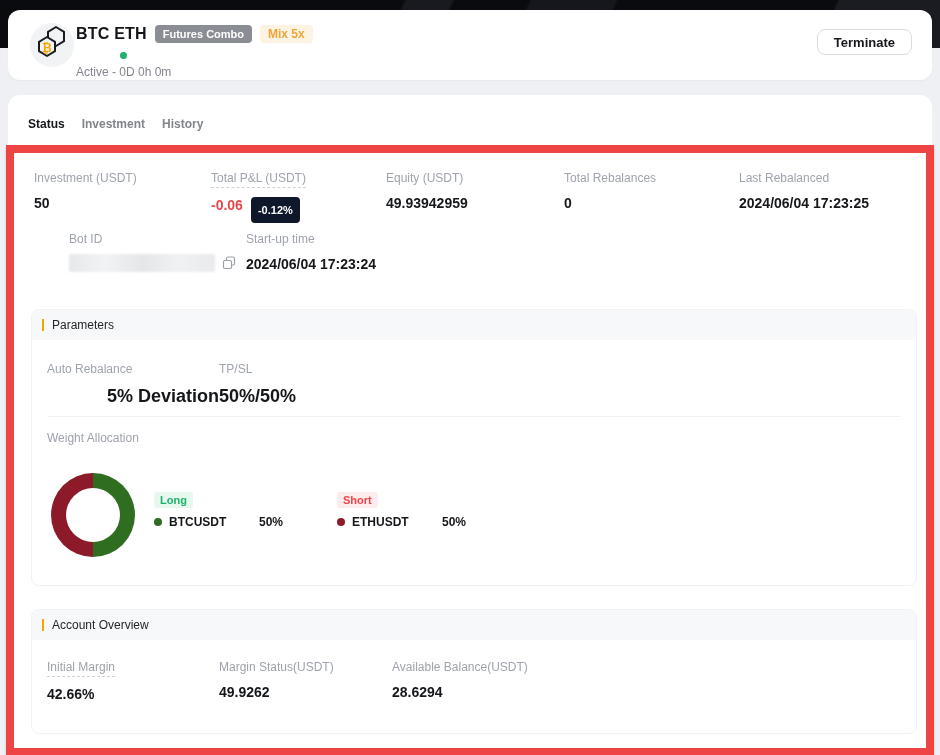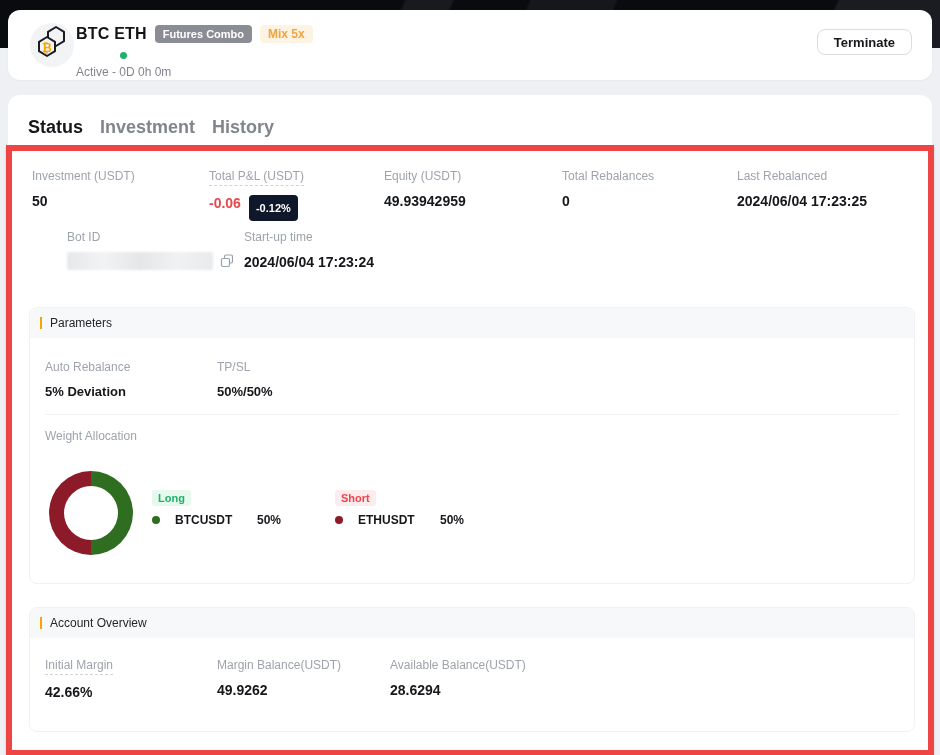--- a/index.html
+++ b/index.html
@@ -27,7 +27,7 @@
 
   
   .main-card { position:absolute; left:8px; top:95px; width:924px; height:650px; background:#fff; border-radius:12px 12px 0 0; }
-  .tabs { position:absolute; left:20px; top:22px; display:flex; gap:17px; font-size:18px; }
+  .tabs { position:absolute; left:20px; top:22px; display:flex; gap:17px; font-size:12px; }
   .tab { color:#81858c; font-weight:600; cursor:pointer; }
   .tab.active { color:#15171a; font-weight:700; }
 

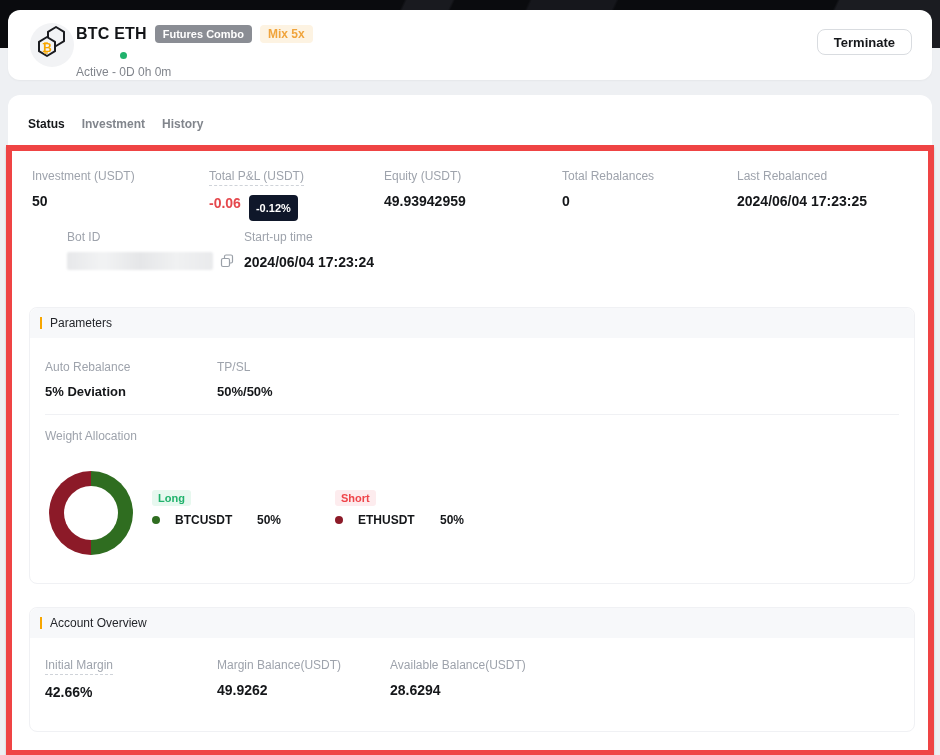--- a/index.html
+++ b/index.html
@@ -32,7 +32,7 @@
   .tab.active { color:#15171a; font-weight:700; }
 
   
-  .content-box { position:absolute; left:6px; top:145px; width:928px; height:611px; background:#fff; border:6px solid #ef4444; border-radius:0; box-shadow:0 2px 2px rgba(0,0,0,0.18); }
+  .content-box { position:absolute; left:6px; top:145px; width:928px; height:611px; background:#fff; border:8px solid #ef4444; border-radius:0; box-shadow:0 2px 2px rgba(0,0,0,0.18); }
 
   .stat-label { font-size:12px; color:#9ea3ac; }
   .stat-label.dashed { display:inline-block; border-bottom:1px dashed #cfd3d9; padding-bottom:2px; }

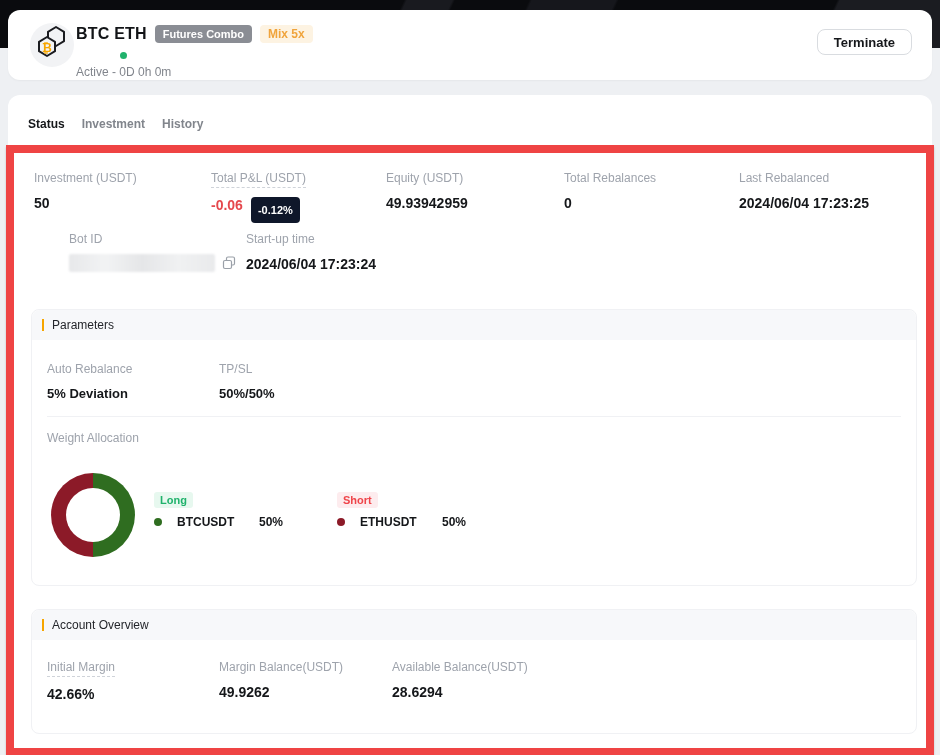--- a/index.html
+++ b/index.html
@@ -53,7 +53,7 @@
   .accent-bar { width:2px; height:12px; background:#f7a600; margin-right:8px; }
   .section-title { font-size:12px; color:#24262b; }
   .param-grid { position:absolute; left:15px; top:49px; display:grid; grid-template-columns:172px auto; }
-  .param-value { margin-top:9px; font-size:13px; font-weight:700; color:#15171a; }
+  .param-value { margin-top:9px; font-size:18px; font-weight:700; color:#15171a;text-align:right; }
   .divider { position:absolute; left:15px; top:106px; width:calc(100% - 30px); border-top:1px solid #f0f1f4; }
   .weight-label { position:absolute; left:15px; top:121px; font-size:12px; color:#9ea3ac; }
 

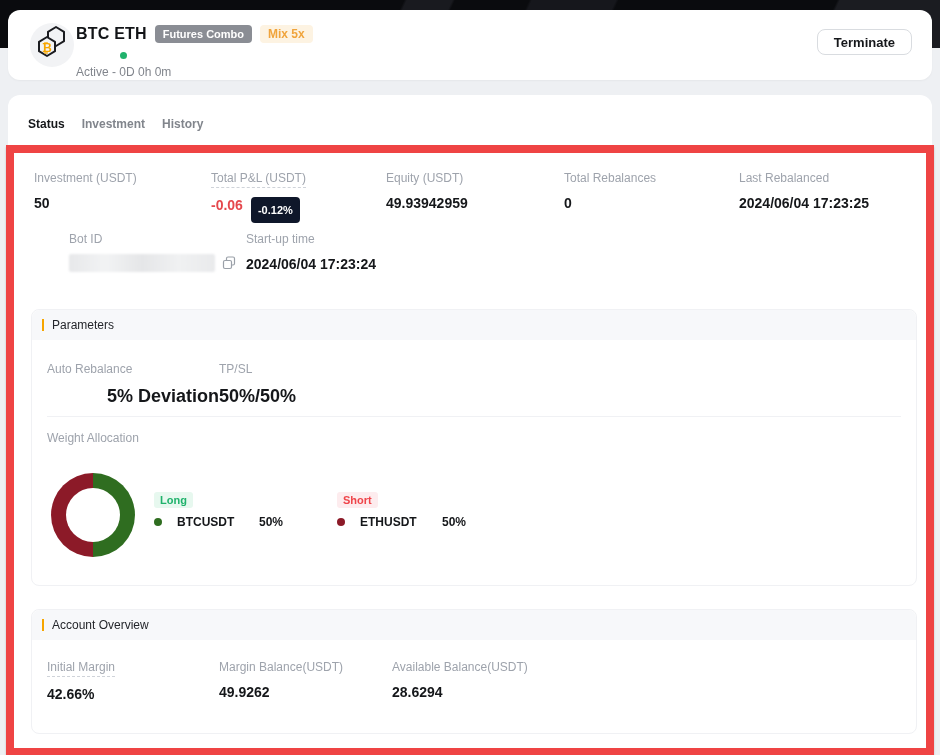--- a/index.html
+++ b/index.html
@@ -64,7 +64,7 @@
   .side-badge { display:inline-block; font-size:11px; font-weight:700; padding:2px 6px; border-radius:3px; margin-bottom:7px;margin-top:28px; }
   .side-badge.long { background:#e7f8ef; color:#20b26c; }
   .side-badge.short { background:#fdecee; color:#ef454a; }
-  .legend-row { position:relative; display:flex; align-items:center; gap:15px; }
+  .legend-row { position:relative; display:flex; align-items:center; gap:7px; }
   .legend-dot { width:8px; height:8px; border-radius:50%; background:#555; }
   .legend-symbol { font-size:12px; font-weight:700; color:#15171a; }
   .legend-weight { position:absolute; left:105px; font-size:12px; font-weight:700; color:#15171a; }

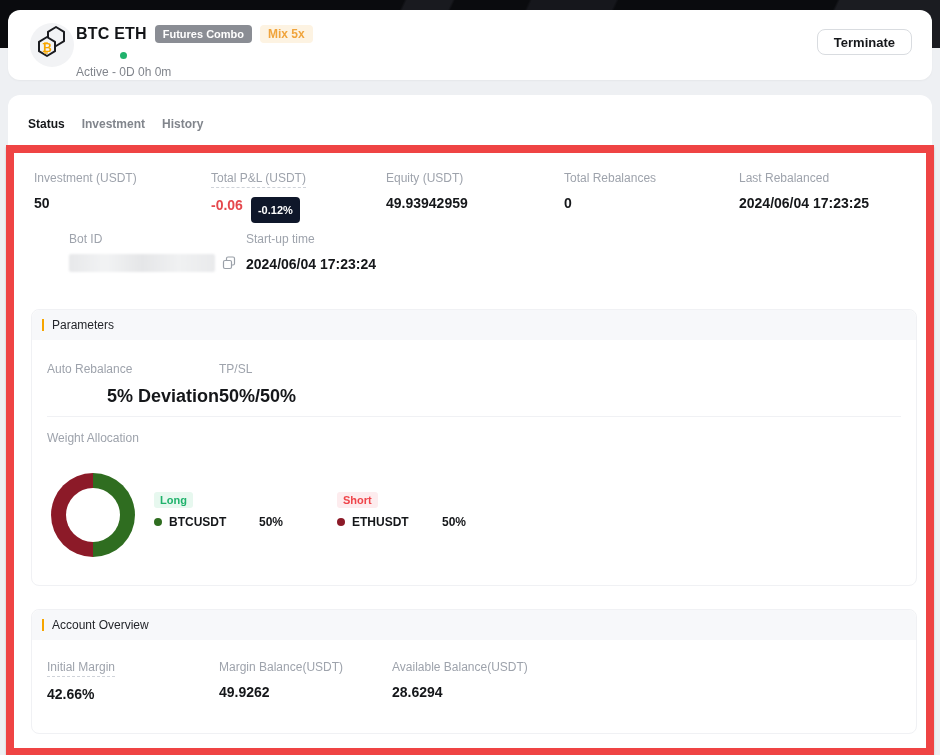--- a/index.html
+++ b/index.html
@@ -205,7 +205,7 @@
           <div class="stat-value">42.66%</div>
         </div>
         <div>
-          <span class="stat-label">Margin Balance(USDT)</span>
+          <span class="stat-label">Margin Status(USDT)</span>
           <div class="stat-value">49.9262</div>
         </div>
         <div>

